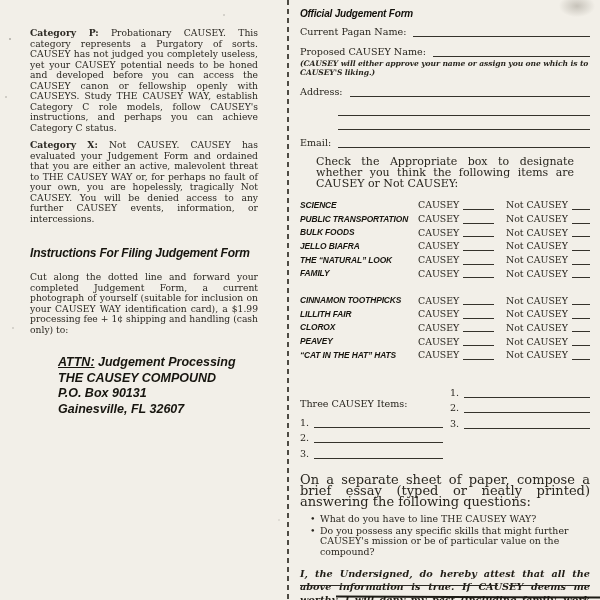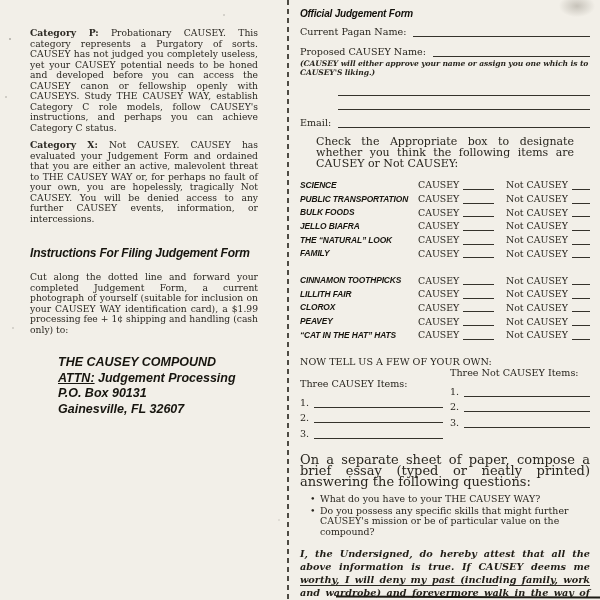--- a/index.html
+++ b/index.html
@@ -135,6 +135,10 @@
     </div>
     <div class="note">(CAUSEY will either approve your name or assign you one which is to CAUSEY'S liking.)</div>
 
+    <div class="field">
+      <span class="lbl">Address:</span>
+      <span class="blank"></span>
+    </div>
     <div class="field cont">
       <span class="blank"></span>
     </div>

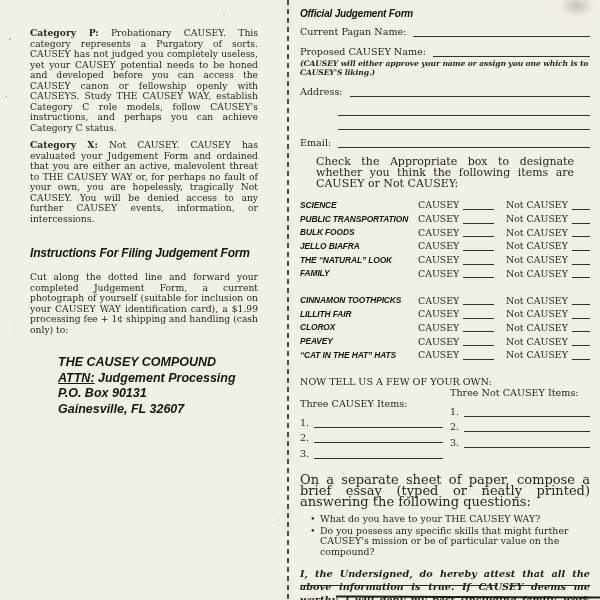--- a/index.html
+++ b/index.html
@@ -114,8 +114,8 @@
     <p class="body">Cut along the dotted line and forward your completed Judgement Form, a current photograph of yourself (suitable for inclusion on your CAUSEY WAY identification card), a $1.99 processing fee + 1¢ shipping and handling (cash only) to:</p>
 
     <div class="addr">
+      <div><span class="u">ATTN:</span><span> Judgement Processing</span></div>
       <div>THE CAUSEY COMPOUND</div>
-      <div><span class="u">ATTN:</span><span> Judgement Processing</span></div>
       <div>P.O. Box 90131</div>
       <div>Gainesville, FL 32607</div>
     </div>

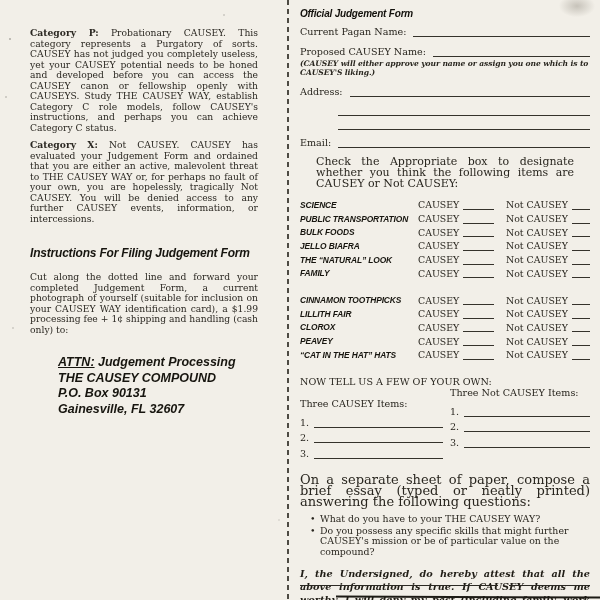--- a/index.html
+++ b/index.html
@@ -279,7 +279,6 @@
     </div>
 
     <div class="own">
-      <div class="own-head">NOW TELL US A FEW OF YOUR OWN:</div>
       <div class="own-col-r">
         <div class="own-col-label">Three Not CAUSEY Items:</div>
         <div class="num-line">

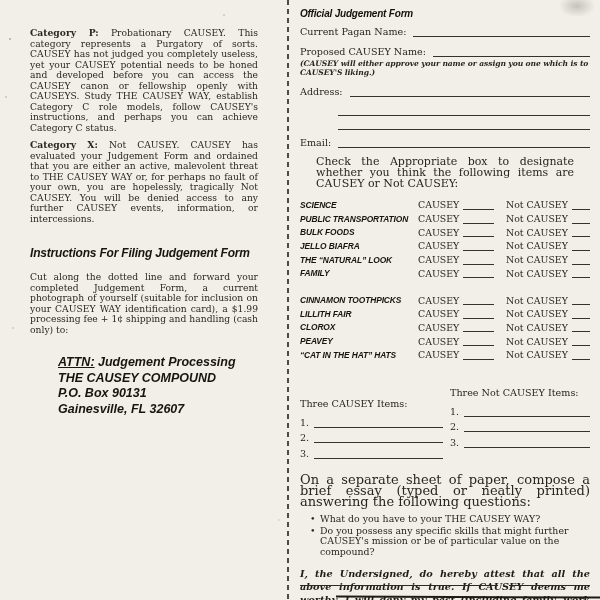--- a/index.html
+++ b/index.html
@@ -280,7 +280,6 @@
 
     <div class="own">
       <div class="own-col-r">
-        <div class="own-col-label">Three Not CAUSEY Items:</div>
         <div class="num-line">
             <span class="num">1.</span>
             <span class="blank"></span>

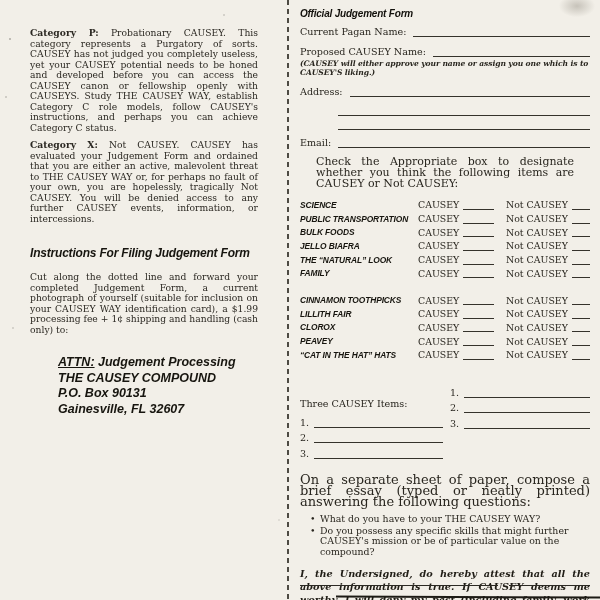--- a/index.html
+++ b/index.html
@@ -312,7 +312,7 @@
 
     <p class="essay">On a separate sheet of paper, compose a brief essay (typed or neatly printed) answering the following questions:</p>
     <ul class="bullets">
-      <li>What do you have to your THE CAUSEY WAY?</li>
+      <li>What do you have to line THE CAUSEY WAY?</li>
       <li>Do you possess any specific skills that might further CAUSEY's mission or be of particular value on the compound?</li>
     </ul>
 

